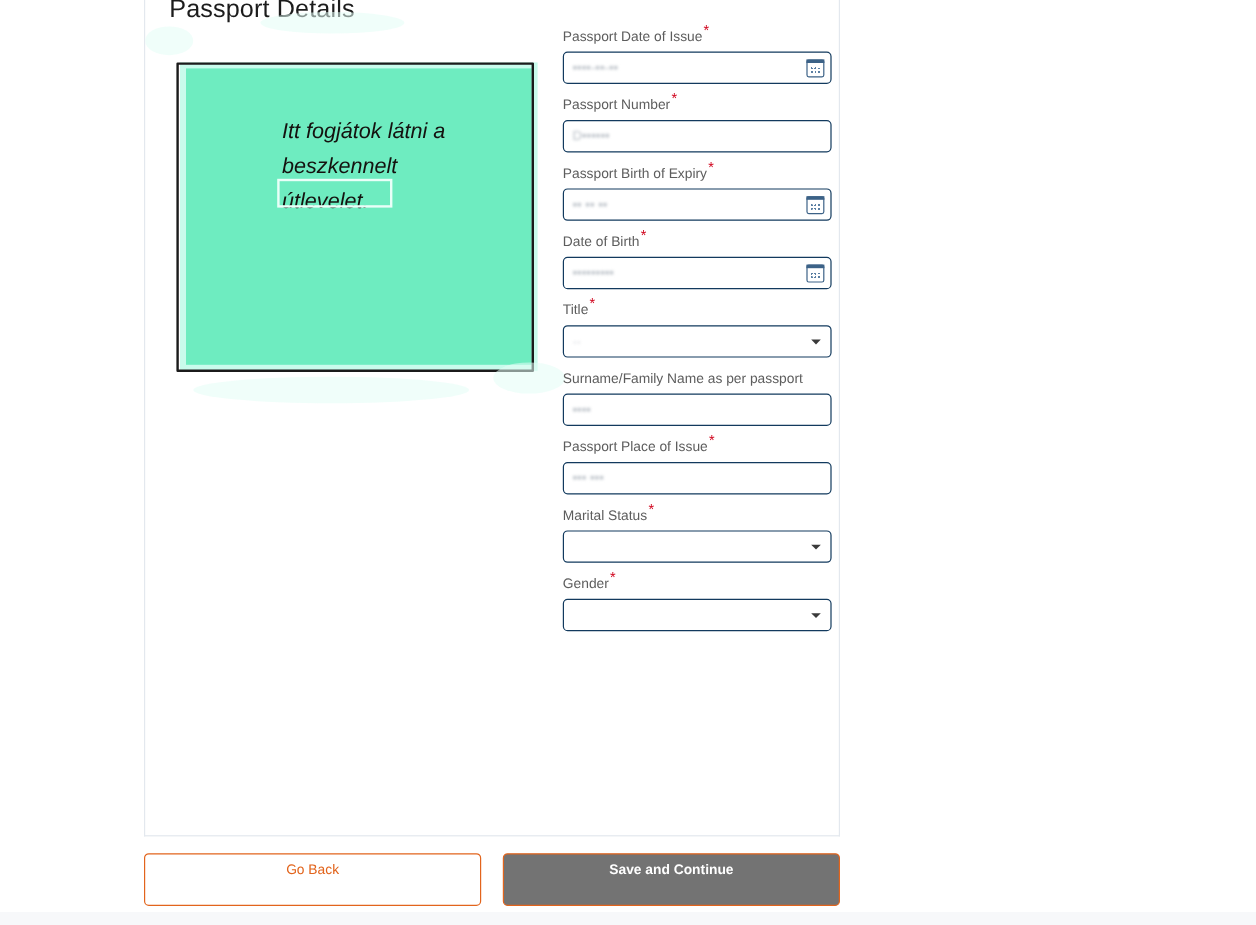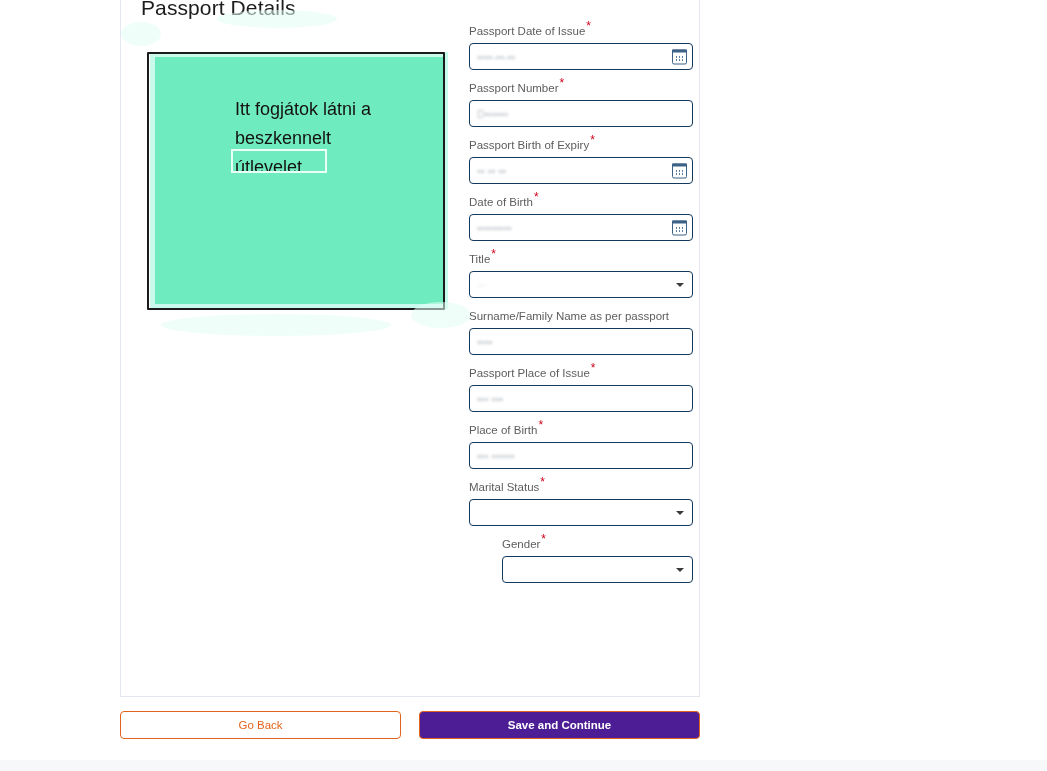--- a/index.html
+++ b/index.html
@@ -46,6 +46,7 @@
     top: 70px;
     width: 298px;
     height: 258px;
+    font-style: italic;
   }
   .scan-frame {
     position: absolute;

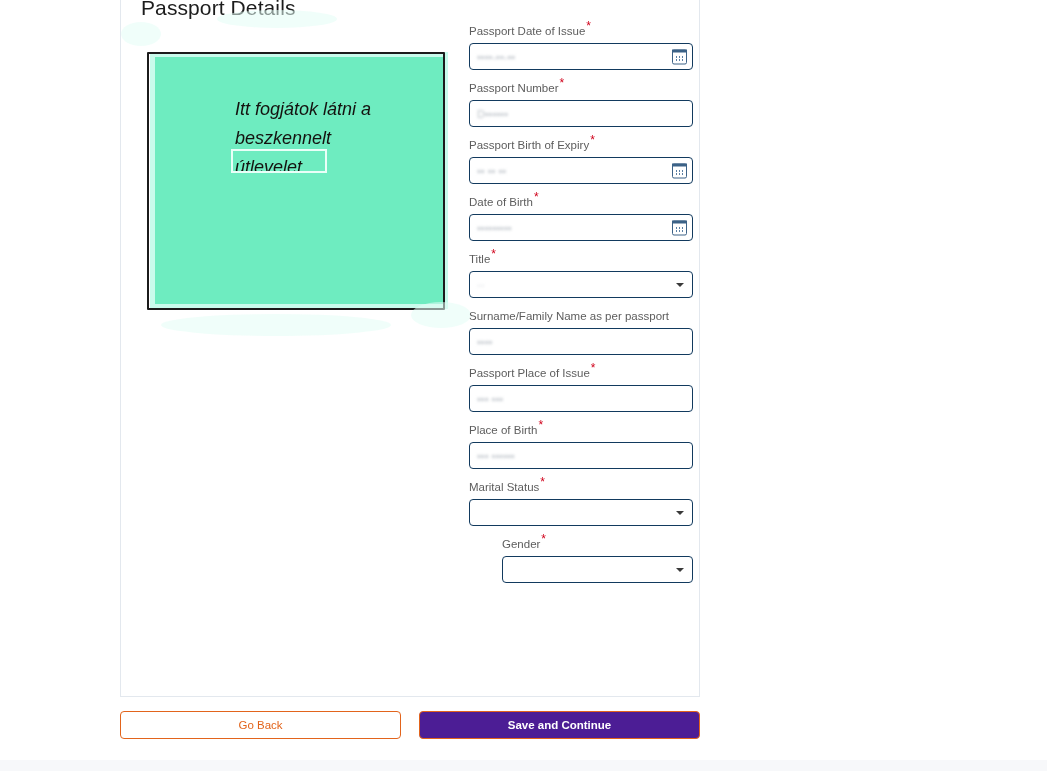--- a/index.html
+++ b/index.html
@@ -337,13 +337,6 @@
         </div>
       </div>
       <div class="field">
-        <label class="field-label"><span>Place of Birth</span><span class="req">*</span></label>
-        <div class="ctrl">
-          <input type="text" placeholder="" style="">
-          <span class="ghost">••• ••••••</span>
-        </div>
-      </div>
-      <div class="field">
         <label class="field-label"><span>Marital Status</span><span class="req">*</span></label>
         <div class="ctrl select">
           <div class="value" style="line-height: 25px;"></div>

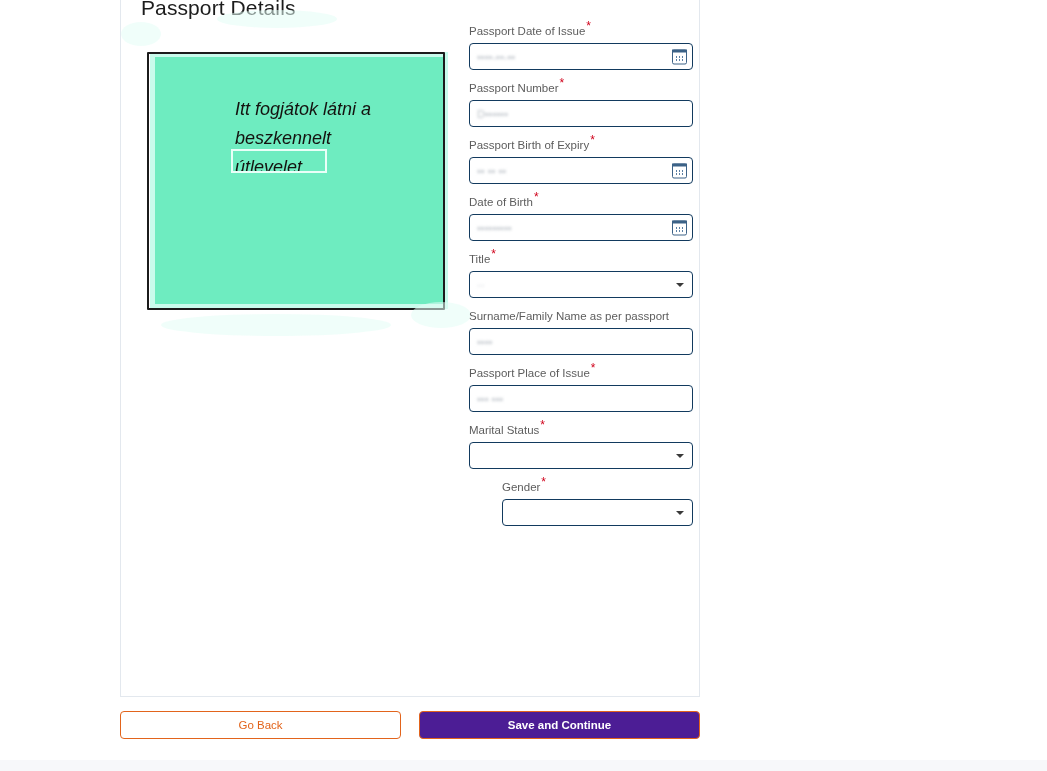--- a/index.html
+++ b/index.html
@@ -99,7 +99,7 @@
     width: 224px;
   }
   .field { margin-bottom: 11px; }
-  .field:last-child { margin-bottom: 0; margin-left: 33px; }
+  .field:last-child { margin-bottom: 0; }
 
   .field-label {
     display: block;

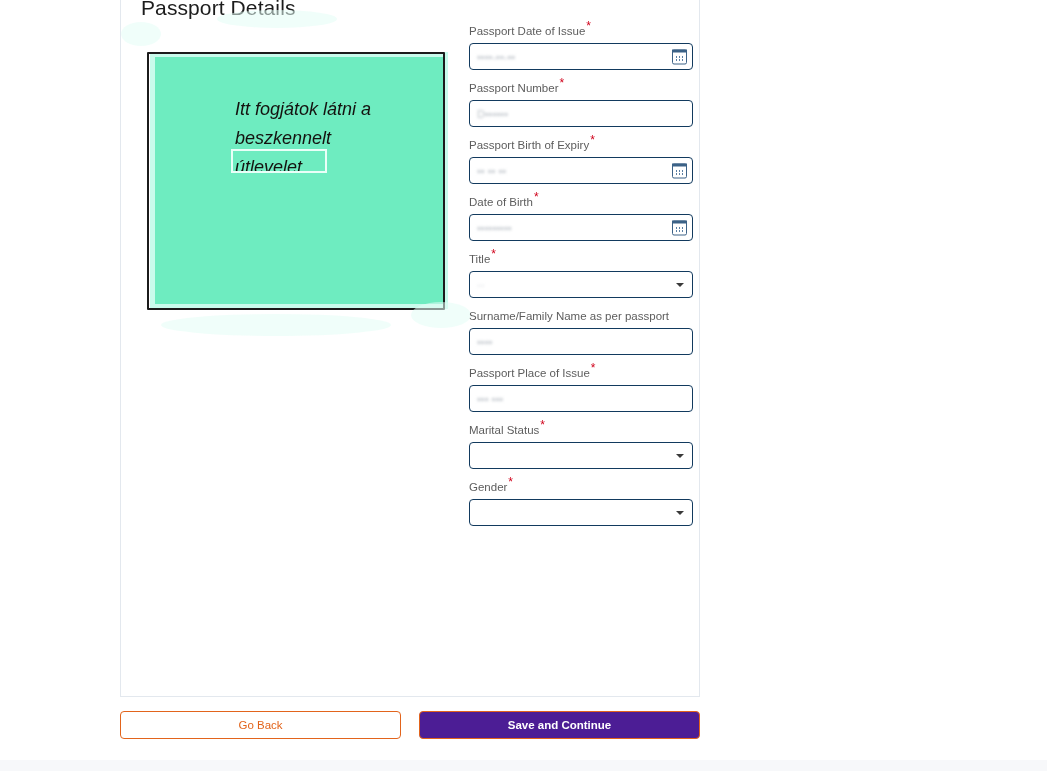--- a/index.html
+++ b/index.html
@@ -215,7 +215,7 @@
   
   .btn {
     position: absolute;
-    height: 28px;
+    height: 44px;
     border-radius: 4px;
     box-sizing: border-box;
     font-size: 11.5px;

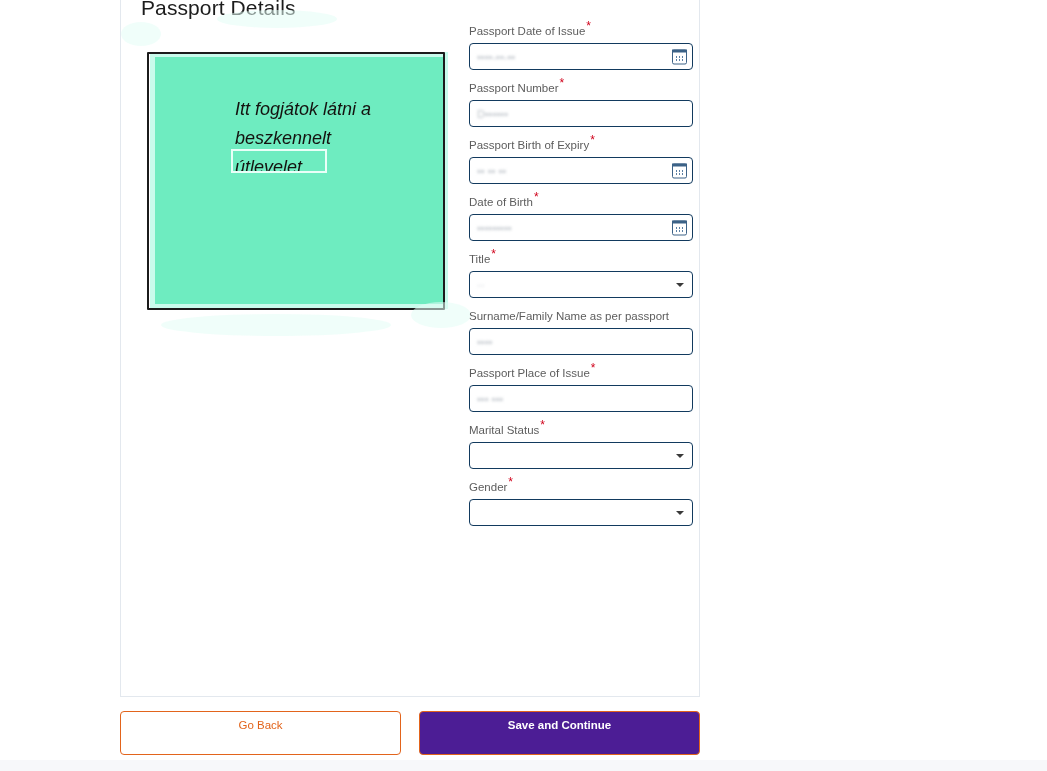--- a/index.html
+++ b/index.html
@@ -236,7 +236,7 @@
     left: 419px;
     top: 711px;
     width: 281px;
-    background: #4c1d95;
+    background: #737373;
     border: 1.5px solid #e2641c;
     color: #ffffff;
     font-weight: bold;

